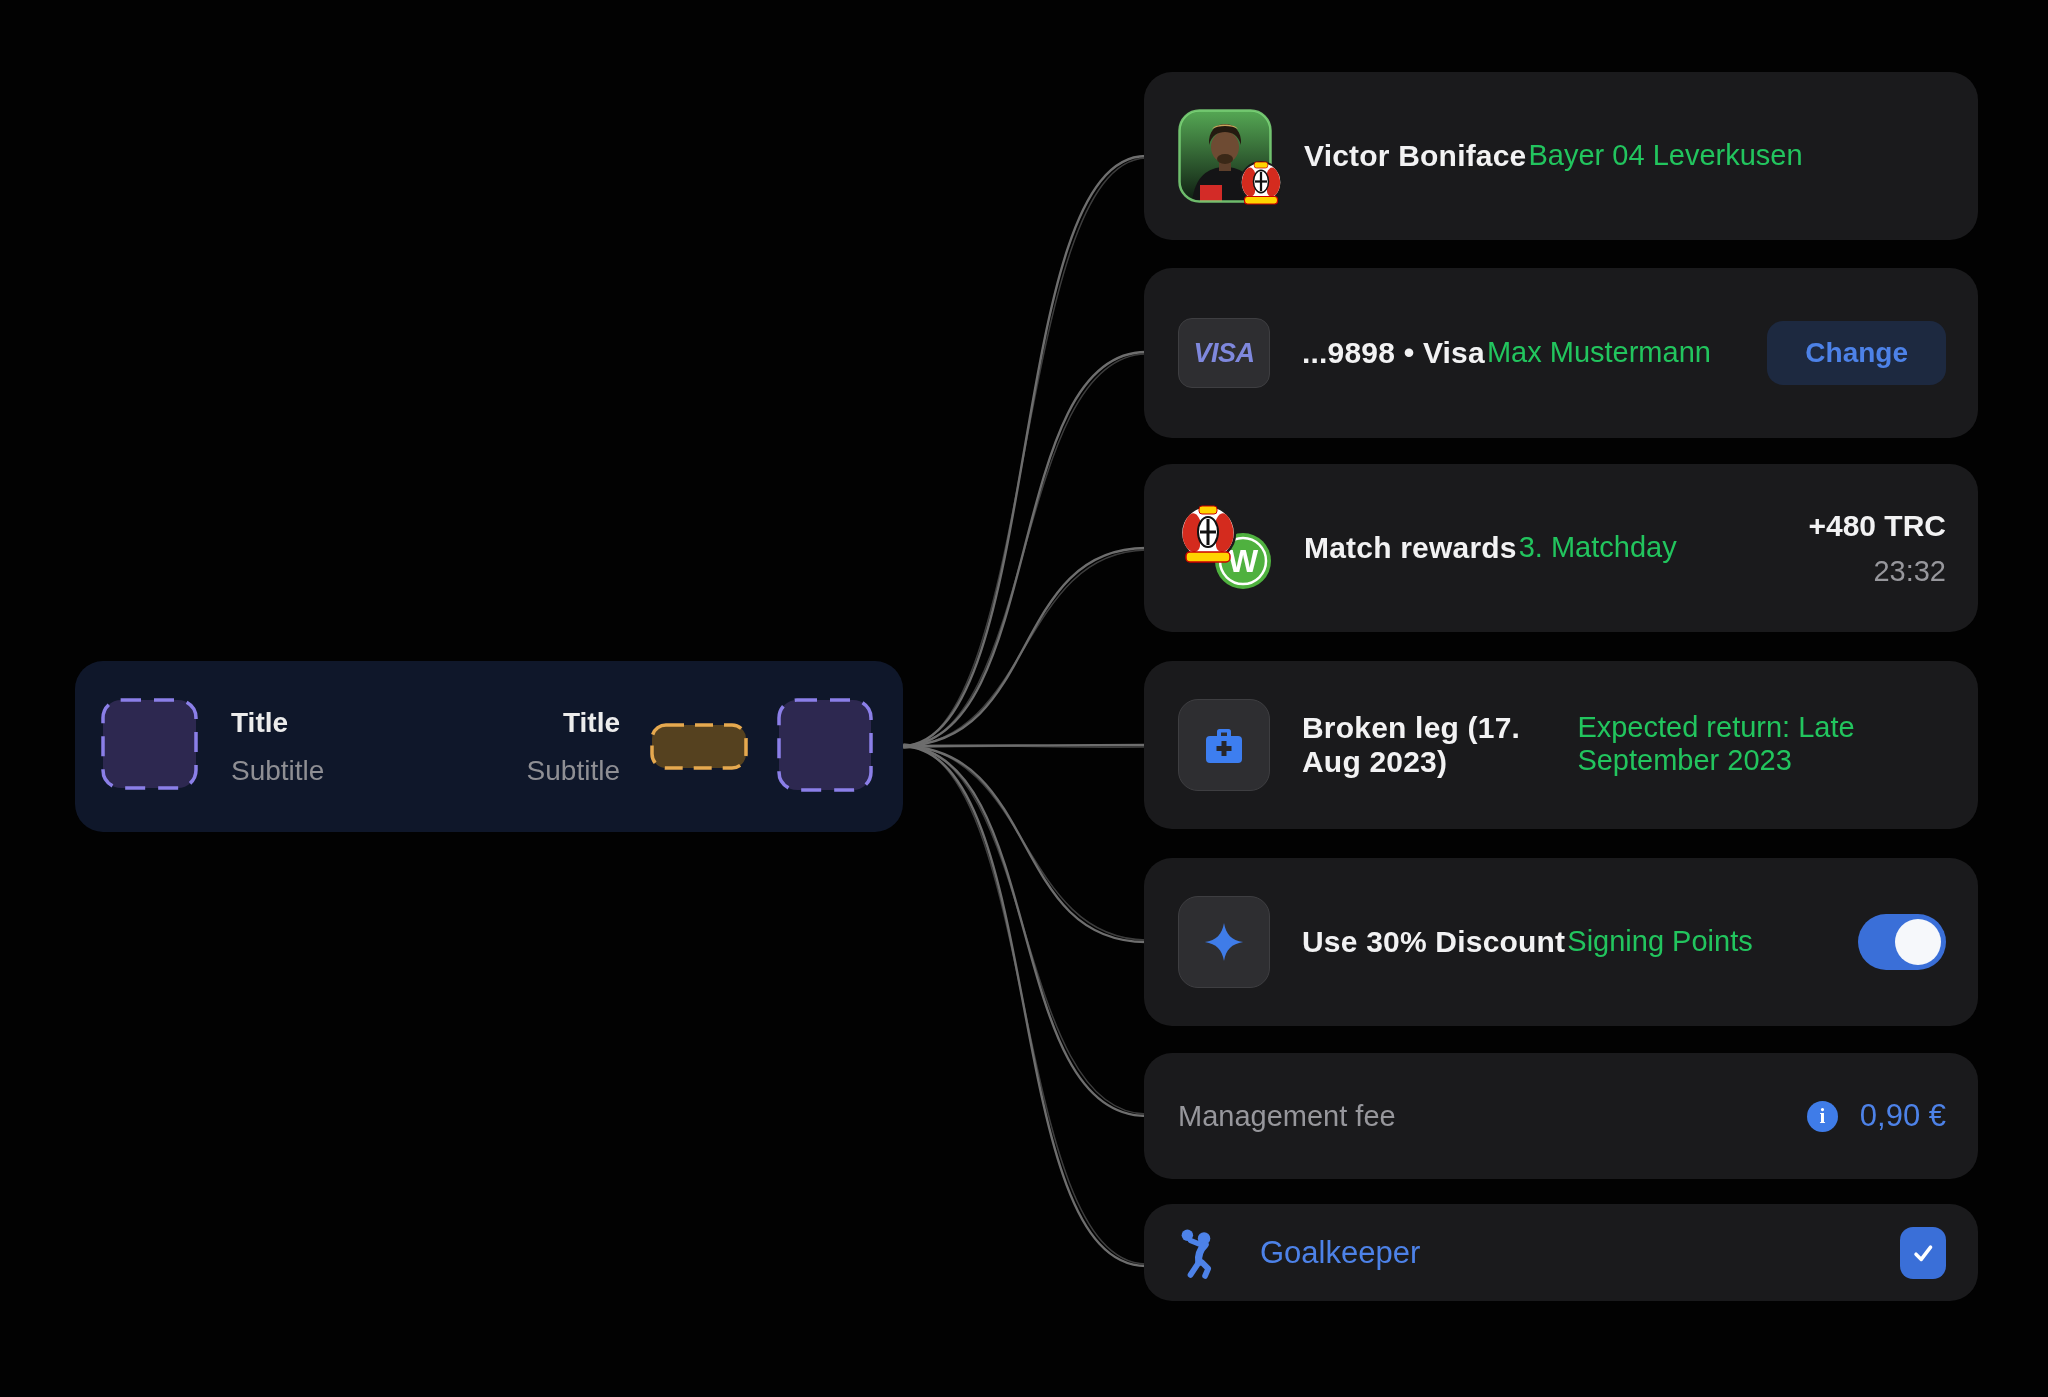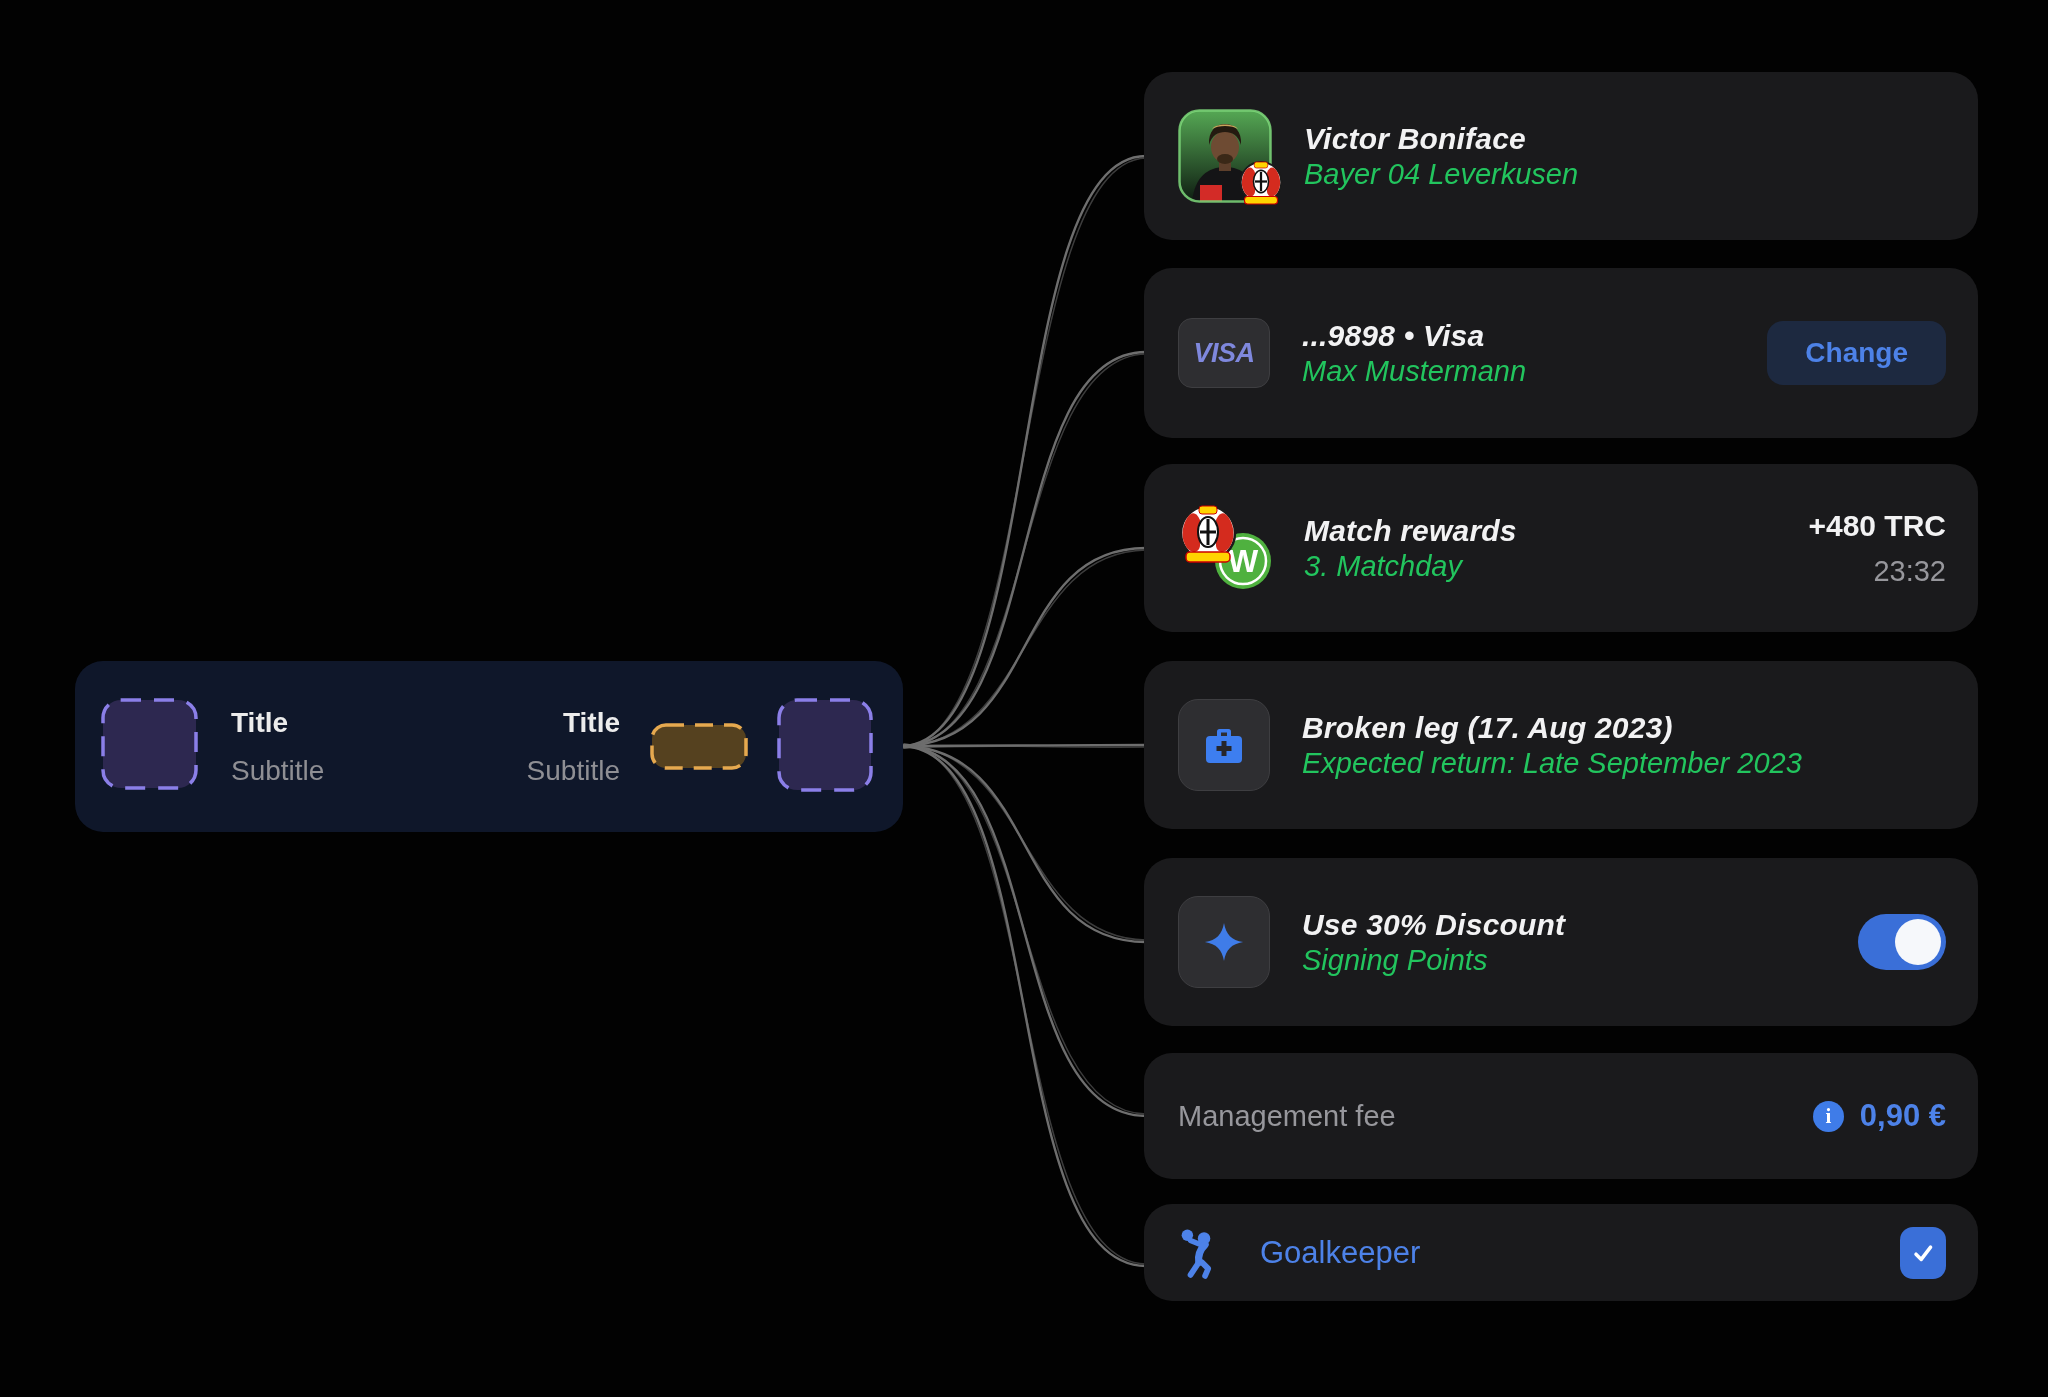--- a/index.html
+++ b/index.html
@@ -10,7 +10,7 @@
   
   .card{position:absolute;left:1144px;width:834px;background:#1a1a1c;border-radius:28px;
         display:flex;align-items:center;padding:0 32px 0 34px;box-sizing:border-box;}
-  .tcol{display:flex;flex-direction:column;gap:2px;min-width:0;font-style:italic;}
+  .tcol{display:flex;flex-direction:row;gap:2px;min-width:0;}
   .title{font-size:30px;font-weight:700;color:#f2f2f3;letter-spacing:.2px;line-height:34px;}
   .subtitle{font-size:29px;font-weight:400;color:#22c55e;line-height:33px;}
   .rcol{margin-left:auto;display:flex;flex-direction:column;gap:12px;align-items:flex-end;text-align:right;}

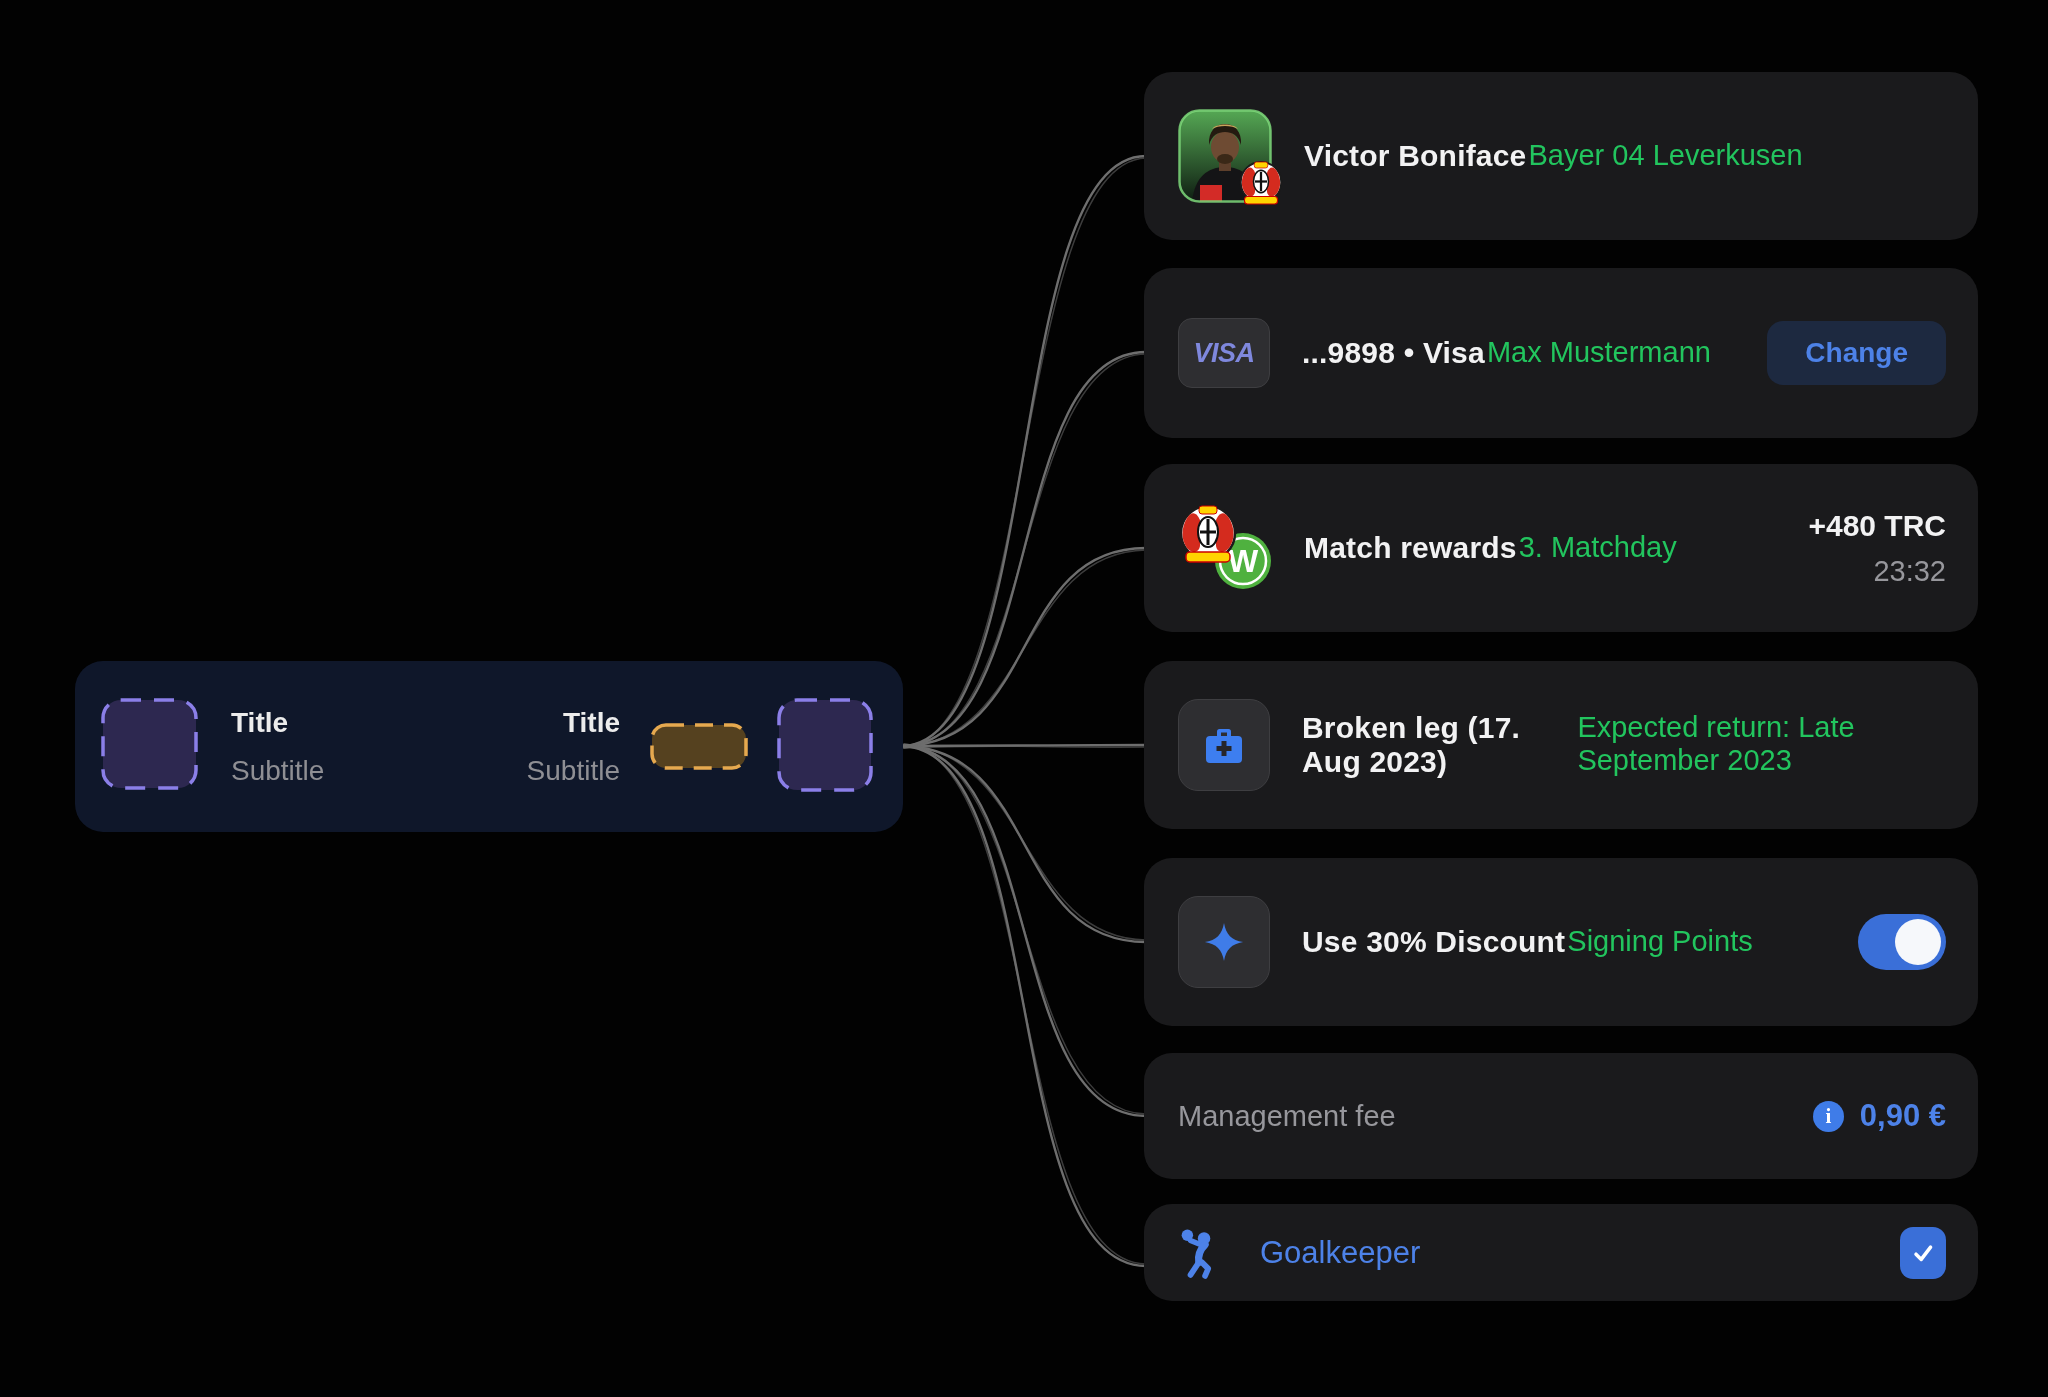--- a/index.html
+++ b/index.html
@@ -51,7 +51,7 @@
   .info-dot{width:31px;height:31px;border-radius:50%;background:#3f7ce8;color:#fff;
             font-size:21px;font-weight:700;display:flex;align-items:center;justify-content:center;
             cursor:pointer;font-family:"Liberation Serif",serif;}
-  .fee-value{font-size:31px;font-weight:700;color:#4d82e8;}
+  .fee-value{font-size:31px;font-weight:400;color:#4d82e8;margin-left:6px;}
 
   
   .gk-label{font-size:31px;font-weight:500;color:#4d82e8;margin-left:32px;}

